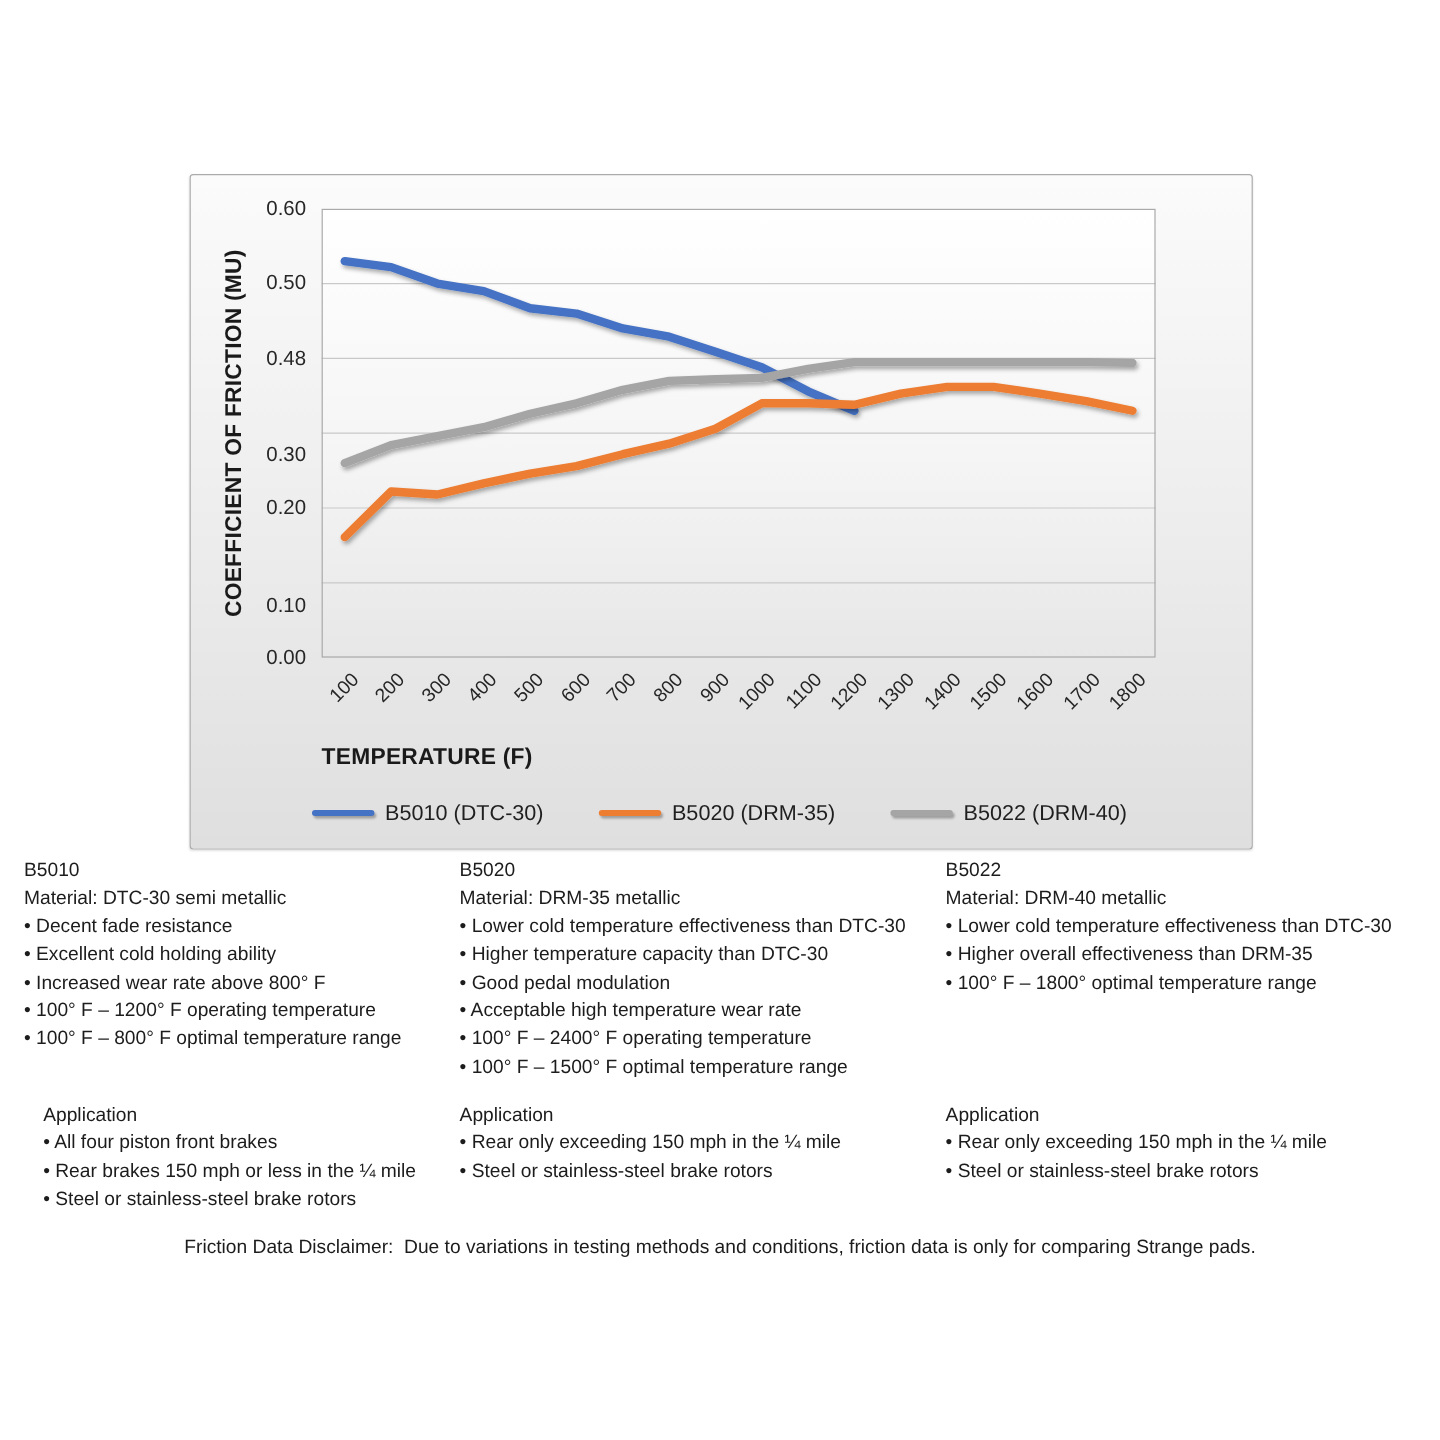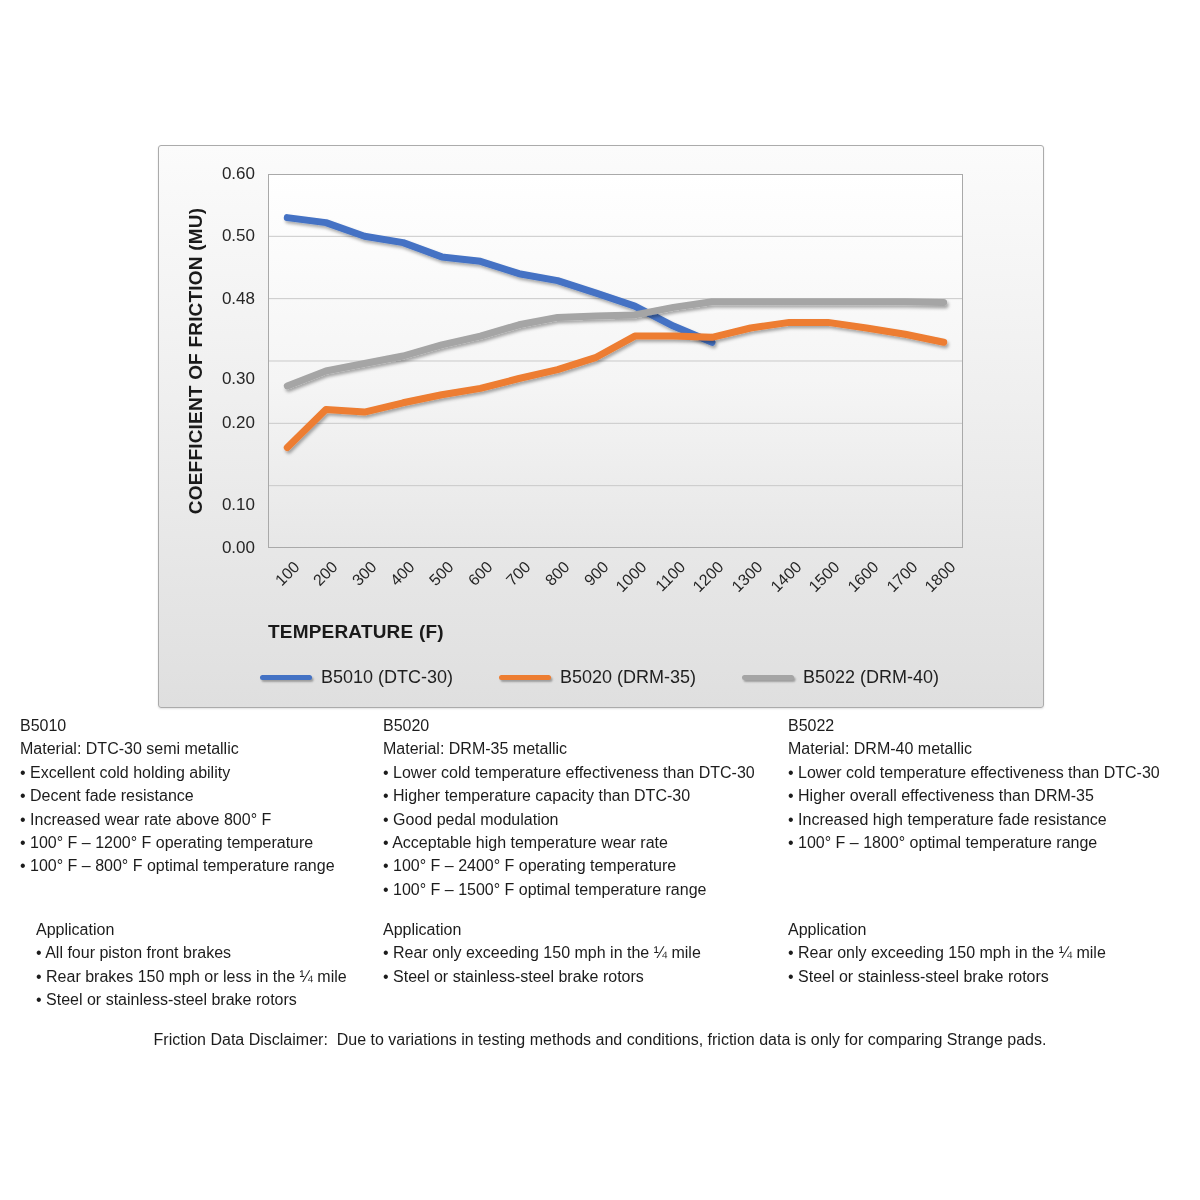--- a/index.html
+++ b/index.html
@@ -131,8 +131,8 @@
       <div class="spec-col" style="left: 20px; top: 714px;">
         <div class="spec-line">B5010</div>
         <div class="spec-line">Material: DTC-30 semi metallic</div>
+        <div class="spec-line">• Decent fade resistance</div>
         <div class="spec-line">• Excellent cold holding ability</div>
-        <div class="spec-line">• Decent fade resistance</div>
         <div class="spec-line">• Increased wear rate above 800° F</div>
         <div class="spec-line">• 100° F – 1200° F operating temperature</div>
         <div class="spec-line">• 100° F – 800° F optimal temperature range</div>

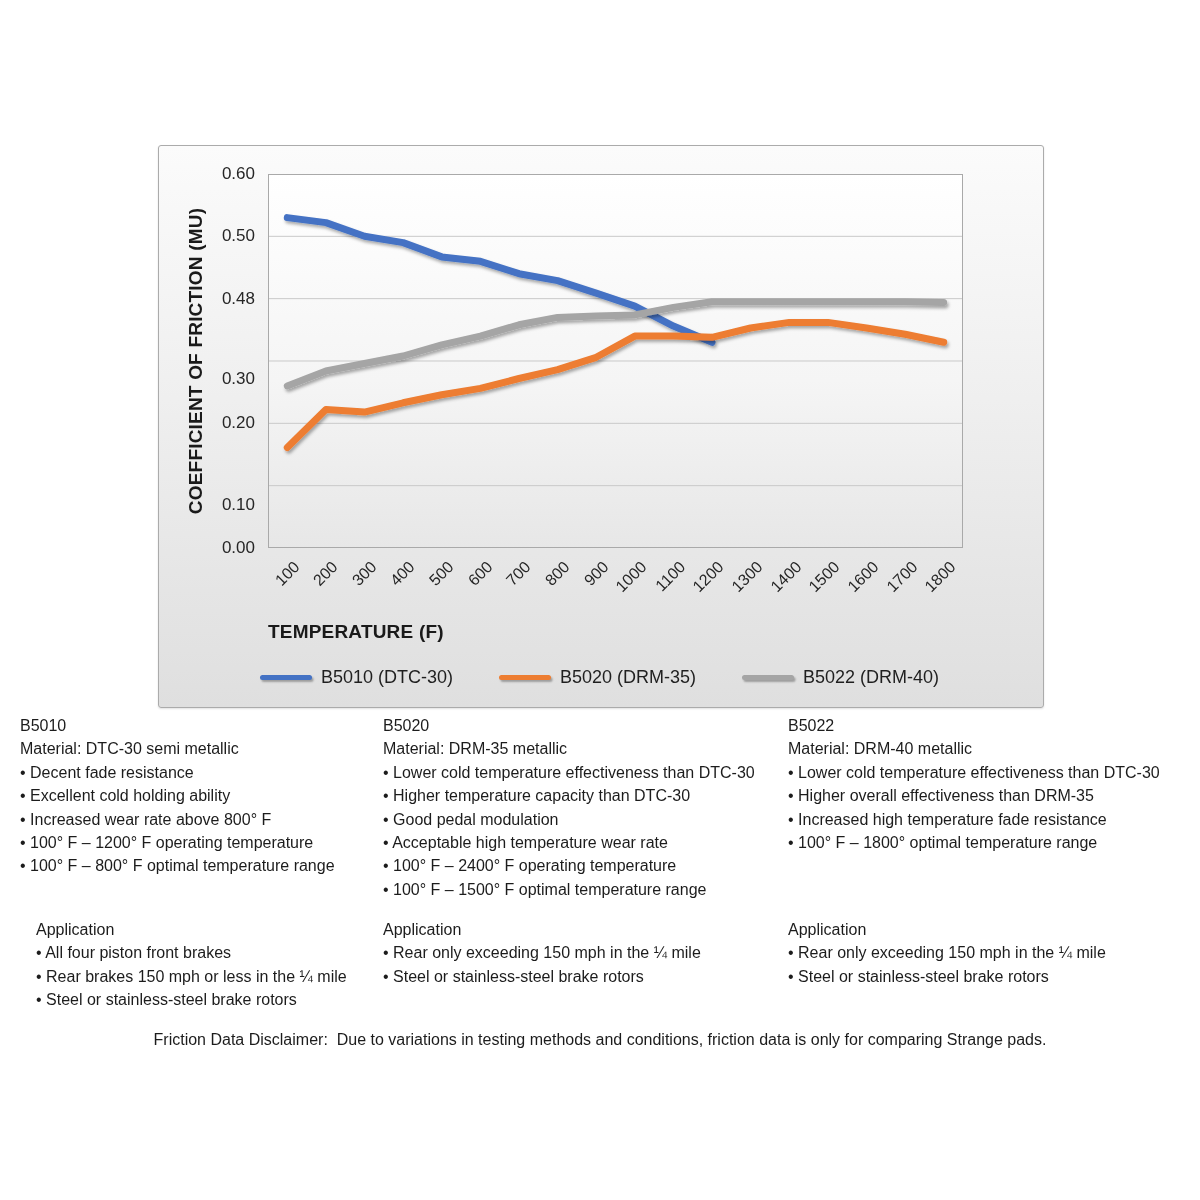--- a/index.html
+++ b/index.html
@@ -163,7 +163,6 @@
         <div class="spec-line">Material: DRM-40 metallic</div>
         <div class="spec-line">• Lower cold temperature effectiveness than DTC-30</div>
         <div class="spec-line">• Higher overall effectiveness than DRM-35</div>
-        <div class="spec-line">• Increased high temperature fade resistance</div>
         <div class="spec-line">• 100° F – 1800° optimal temperature range</div>
       </div>
       <div class="spec-col" style="left: 788px; top: 918px;">

